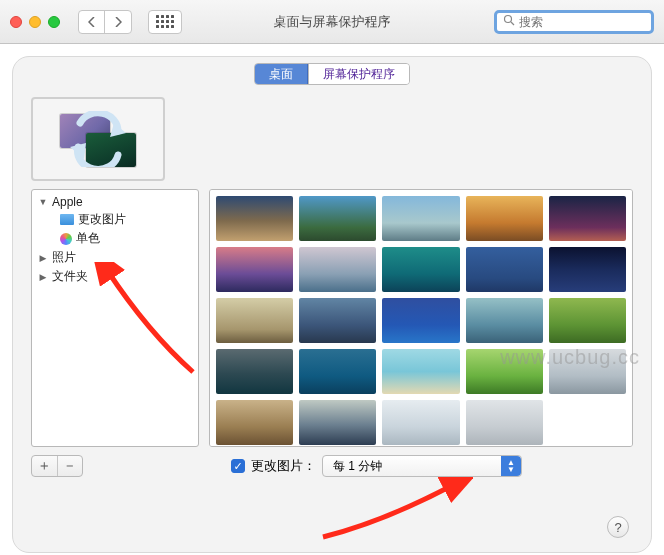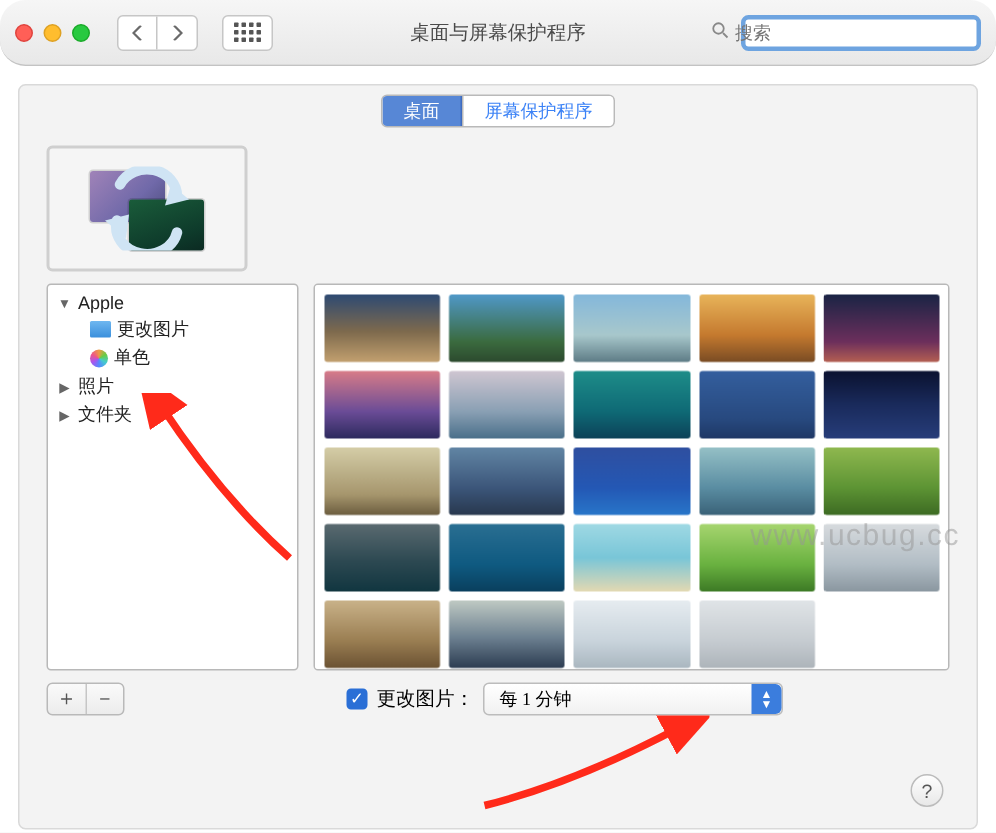--- a/index.html
+++ b/index.html
@@ -22,7 +22,6 @@
     padding: 16px 10px;
     gap: 8px;
     position: relative;
-    border-radius: 17px;
   }
   .traffic { display: flex; gap: 7px; align-items: center; }
   .tl { width: 12px; height: 12px; border-radius: 50%; }

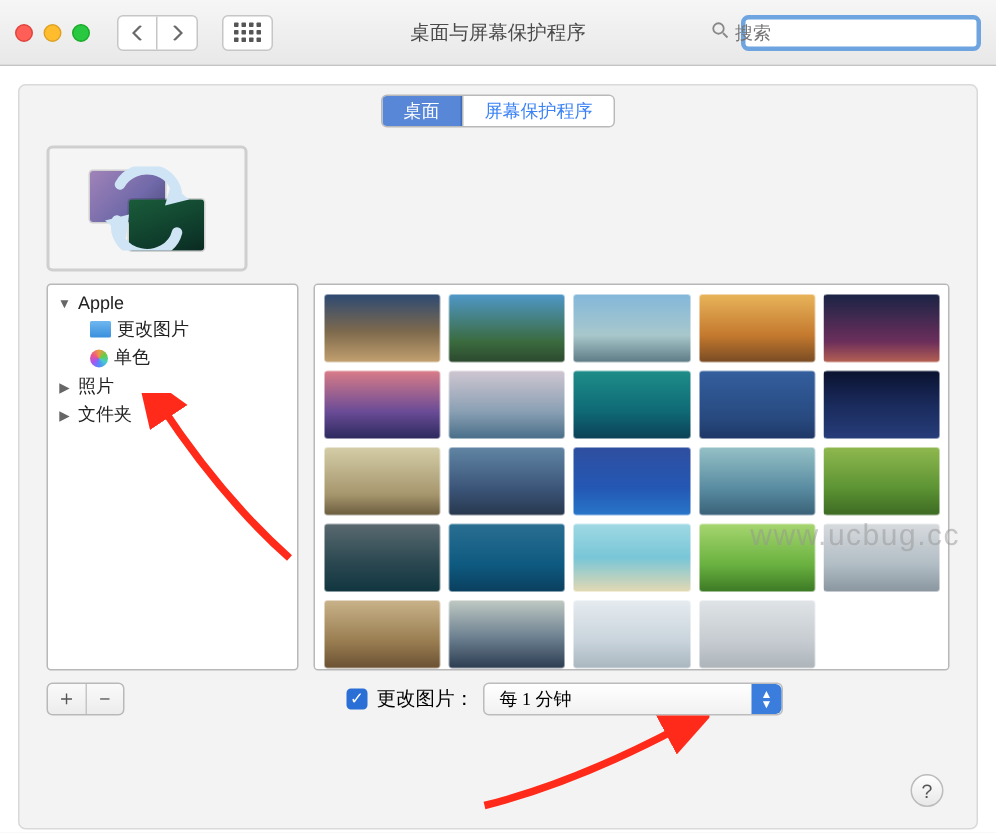--- a/index.html
+++ b/index.html
@@ -66,7 +66,6 @@
     display: flex; align-items: center;
     padding: 0 6px;
     gap: 4px;
-    justify-content: flex-end;
   }
   .searchwrap input {
     border: none; outline: none; flex: 1; font-size: 12px; background: transparent;

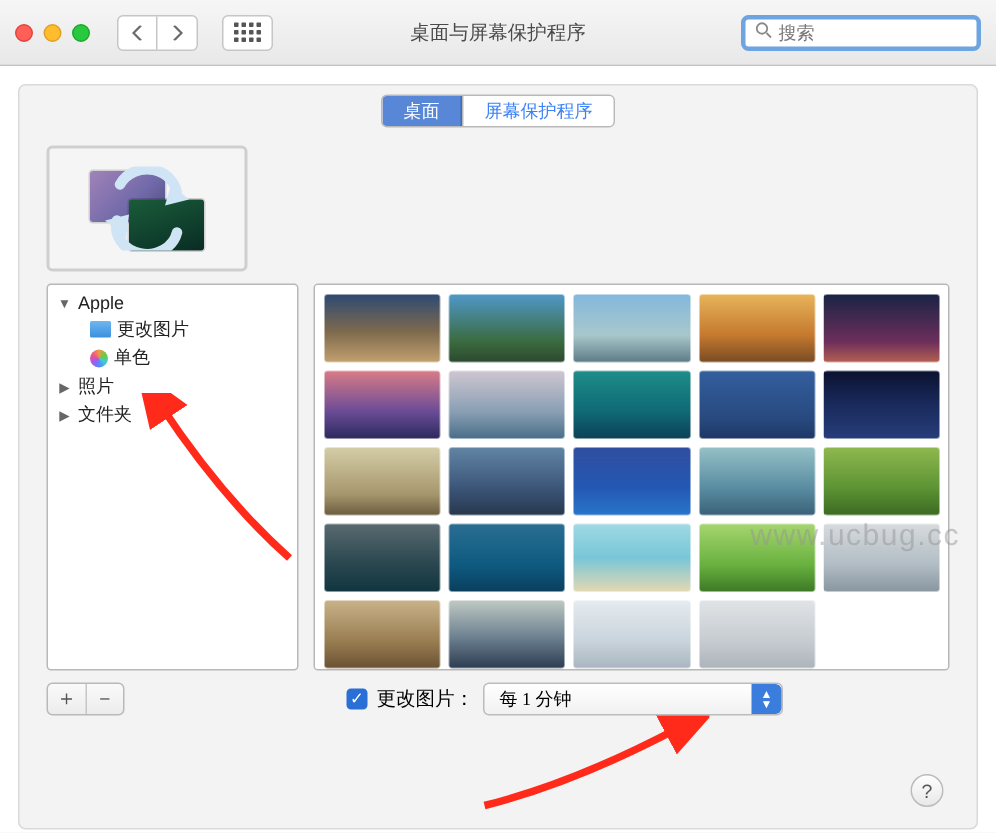--- a/index.html
+++ b/index.html
@@ -77,7 +77,7 @@
     margin: 12px;
     background: #f3f3f3;
     border: 1px solid #d9d9d9;
-    border-radius: 5px;
+    border-radius: 17px;
     height: 497px;
     position: relative;
     padding-top: 6px;

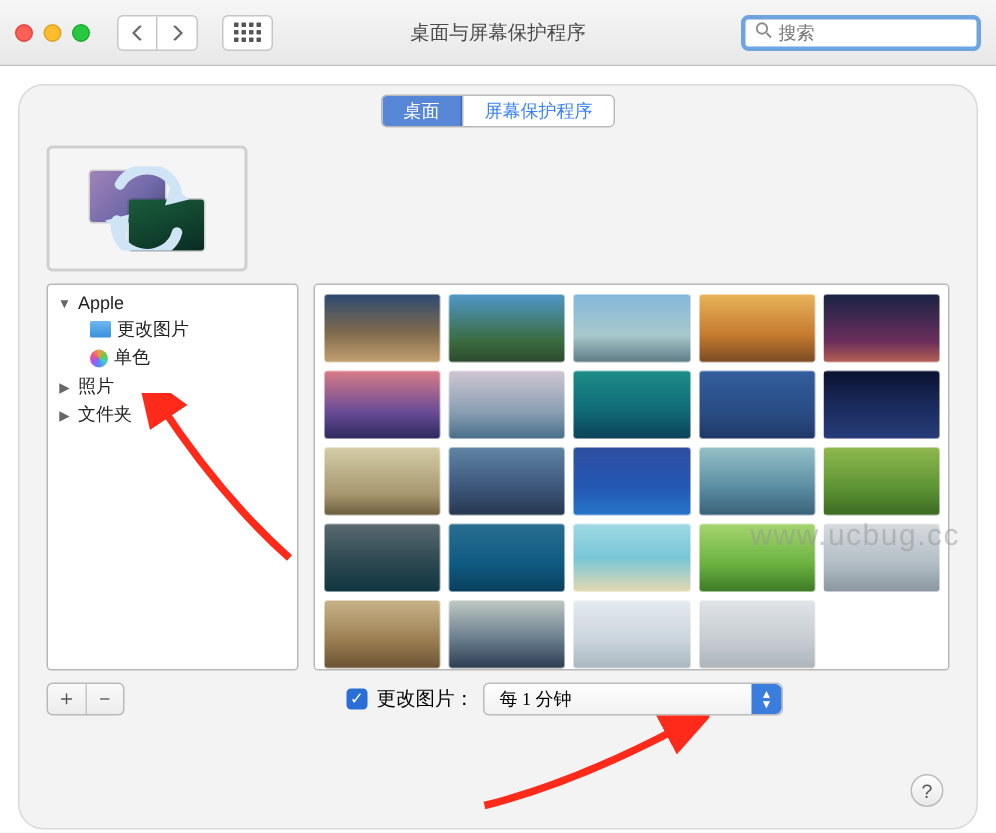--- a/index.html
+++ b/index.html
@@ -91,7 +91,7 @@
   }
   .tab {
     padding: 0 14px; font-size: 12px; display: flex; align-items: center;
-    background: #fff; color: #3b82f6;
+    background: #fff; color: #4c1d95;
   }
   .tab.active { background: #5787d6; color: #fff; border-right: 1px solid #3f6cbf; }
   .tab + .tab { border-left: 1px solid #b9b9b9; }

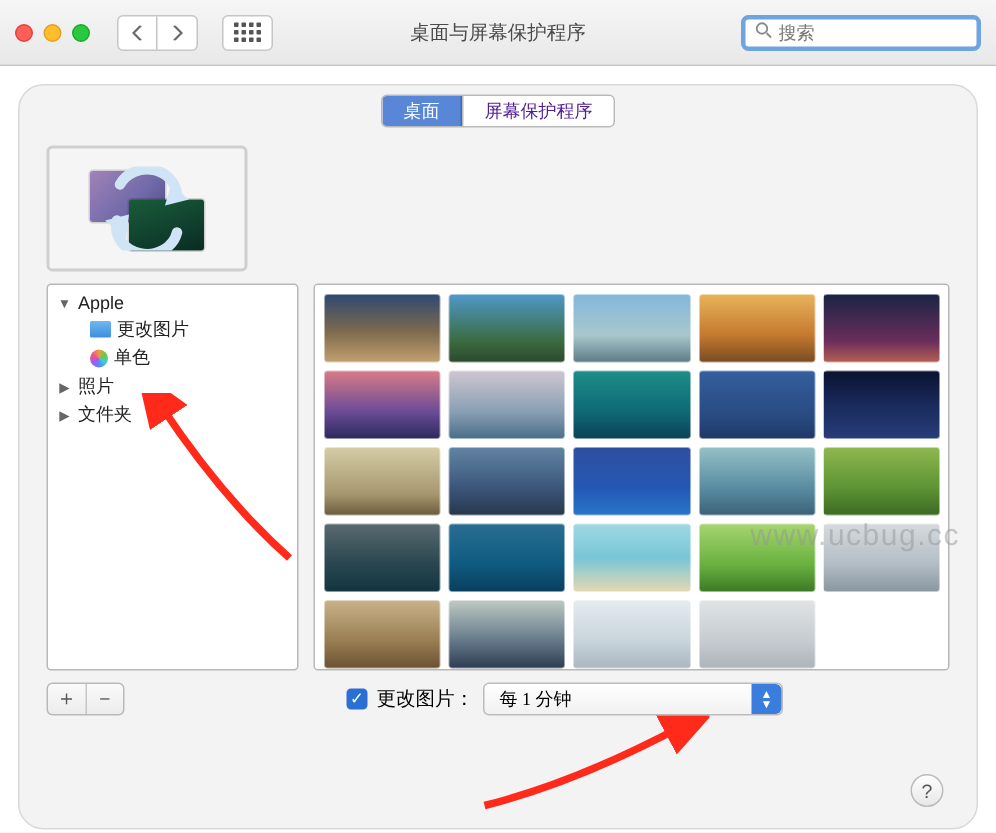--- a/index.html
+++ b/index.html
@@ -189,7 +189,7 @@
     margin-left: 140px;
     display: flex; flex-direction: column; gap: 6px;
   }
-  .optrow { display: flex; align-items: center; gap: 6px; font-family: Liberation Serif, serif; }
+  .optrow { display: flex; align-items: center; gap: 6px; }
   .chk {
     width: 14px; height: 14px; border-radius: 3px;
     border: 1px solid #8a8a8a; background: #fff;

